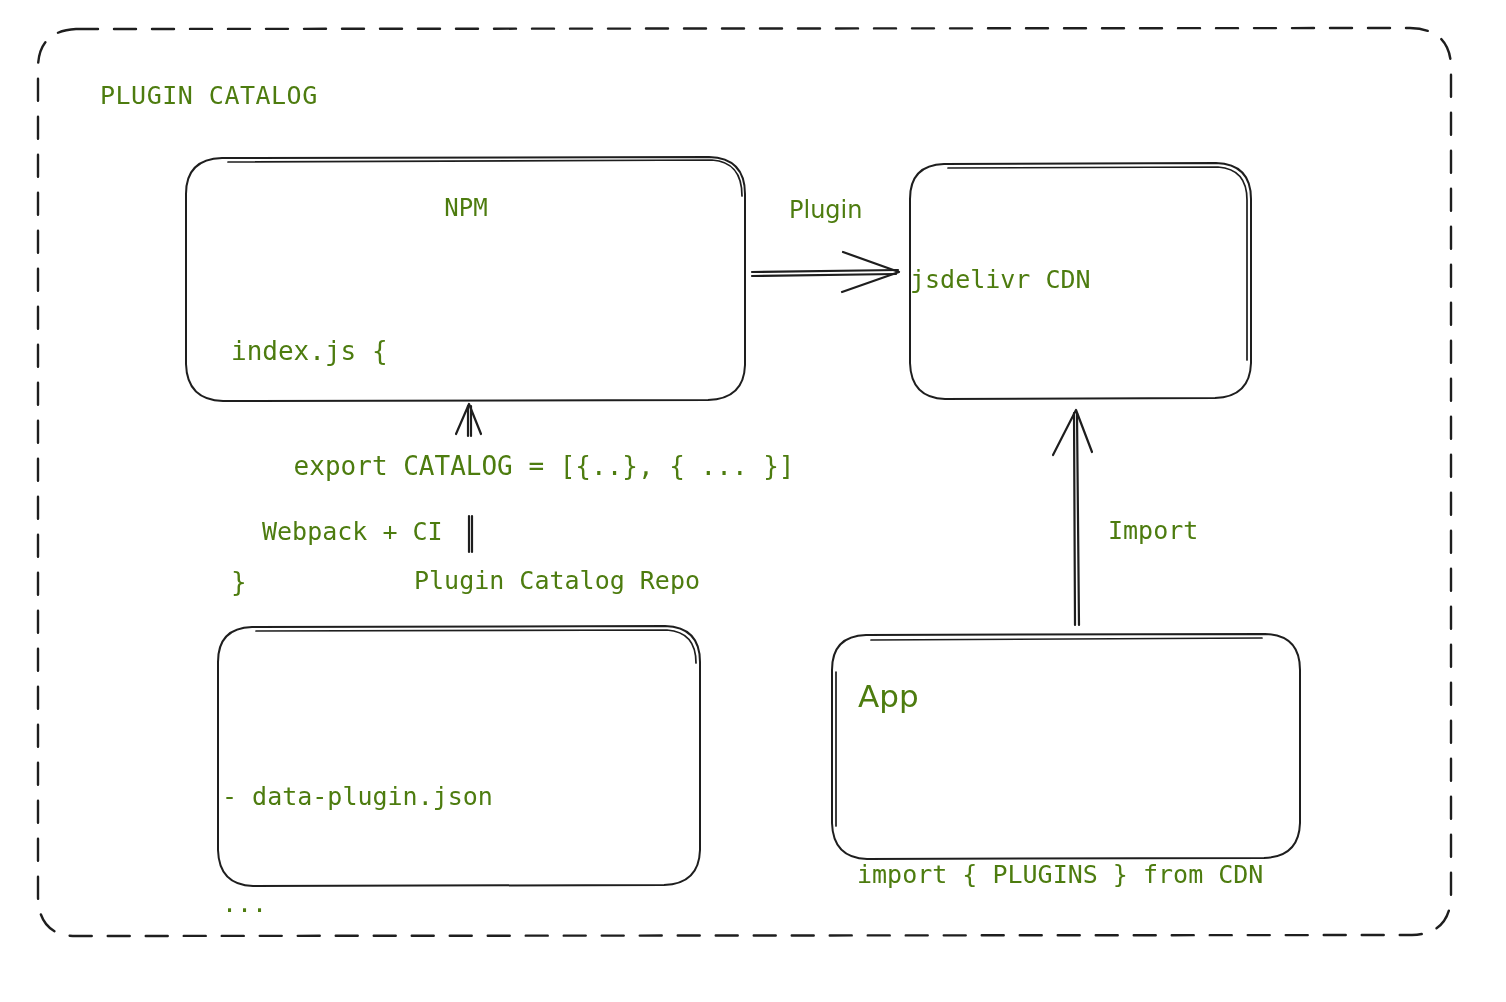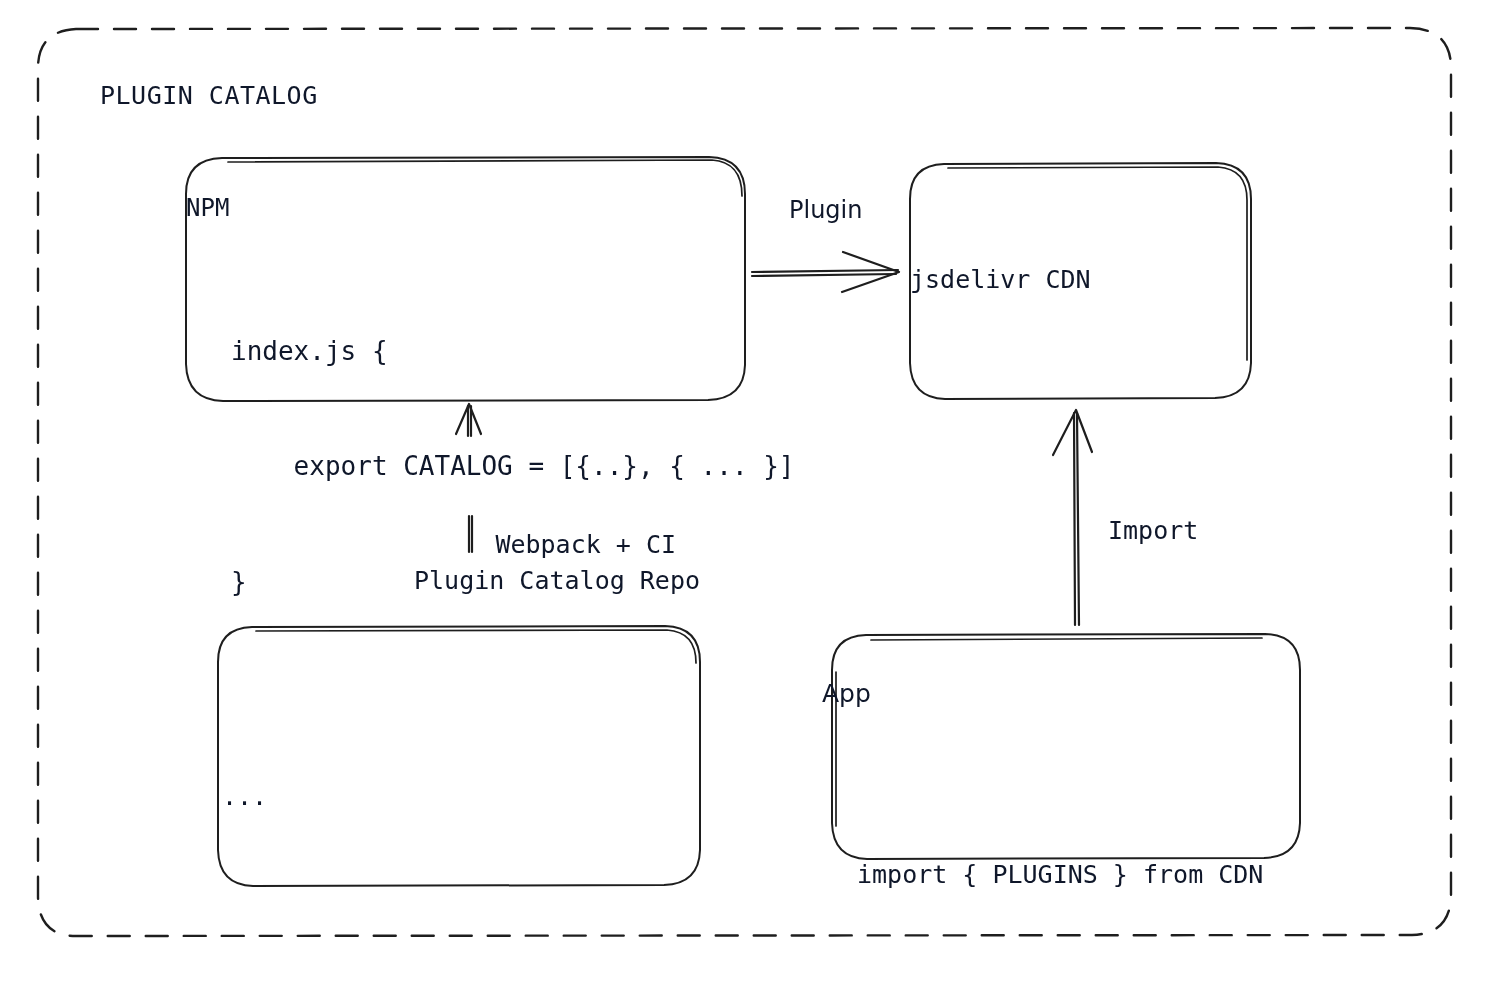--- a/index.html
+++ b/index.html
@@ -52,7 +52,7 @@
   }
   .txt {
     position: absolute;
-    color: #0f172a;
+    color: #4d7c0f;
     white-space: pre;
     font-family: "DejaVu Sans Mono", monospace;
     line-height: 1.0;

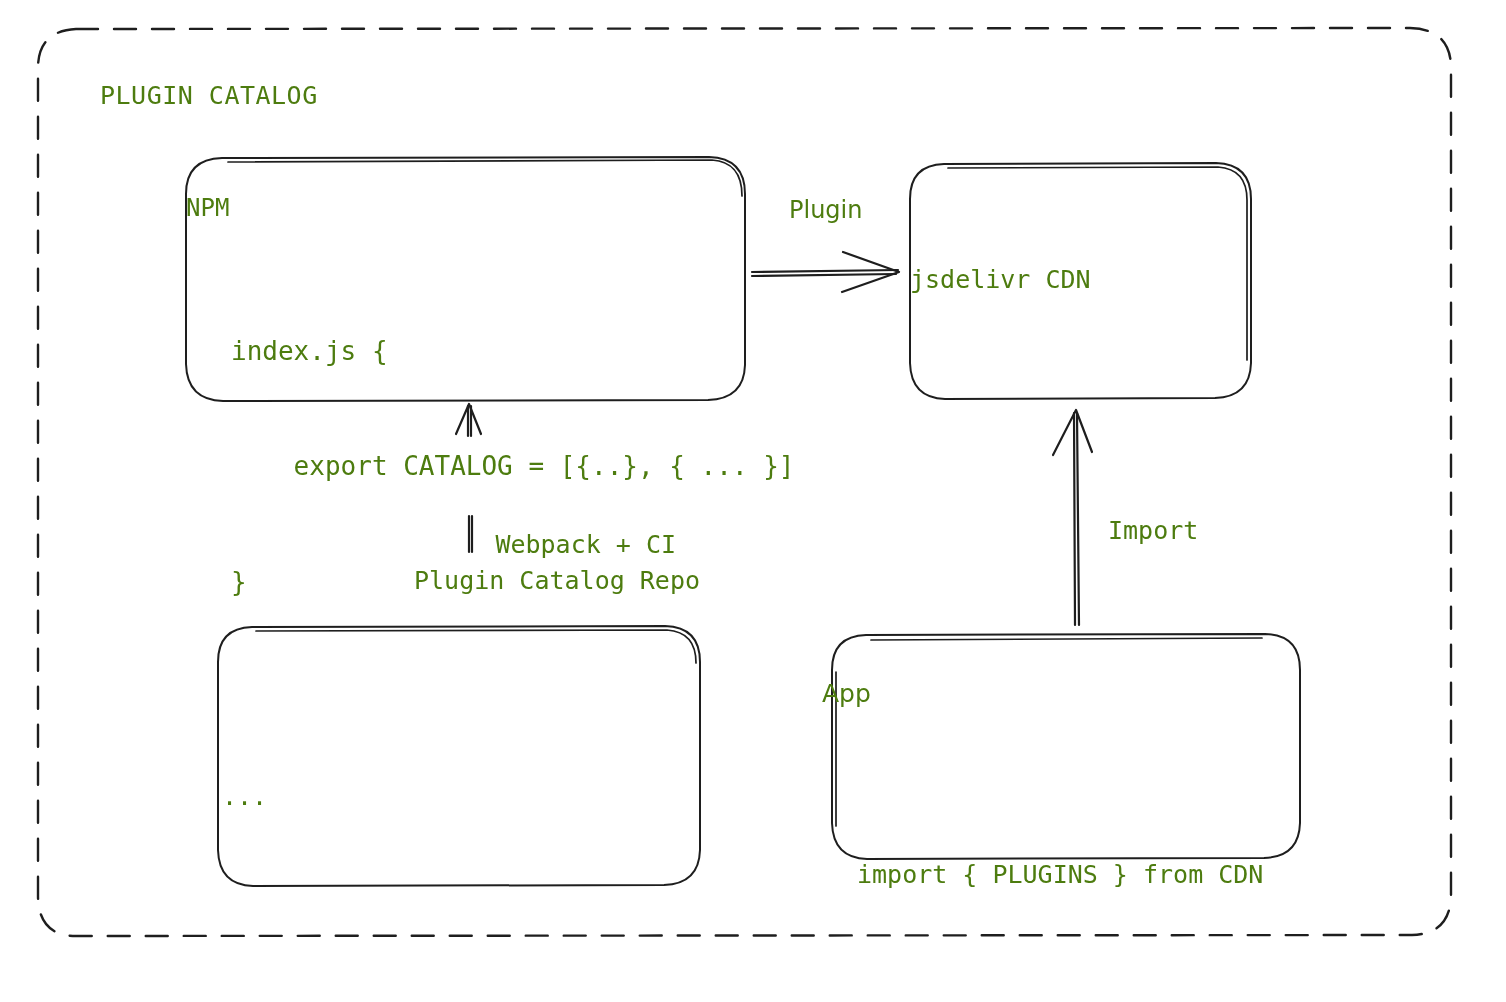--- a/index.html
+++ b/index.html
@@ -70,7 +70,7 @@
     left: 186px;
     top: 196px;
     width: 560px;
-    text-align: left;
+    text-align: center;
     font-size: 24px;
   }
   .npm-code {

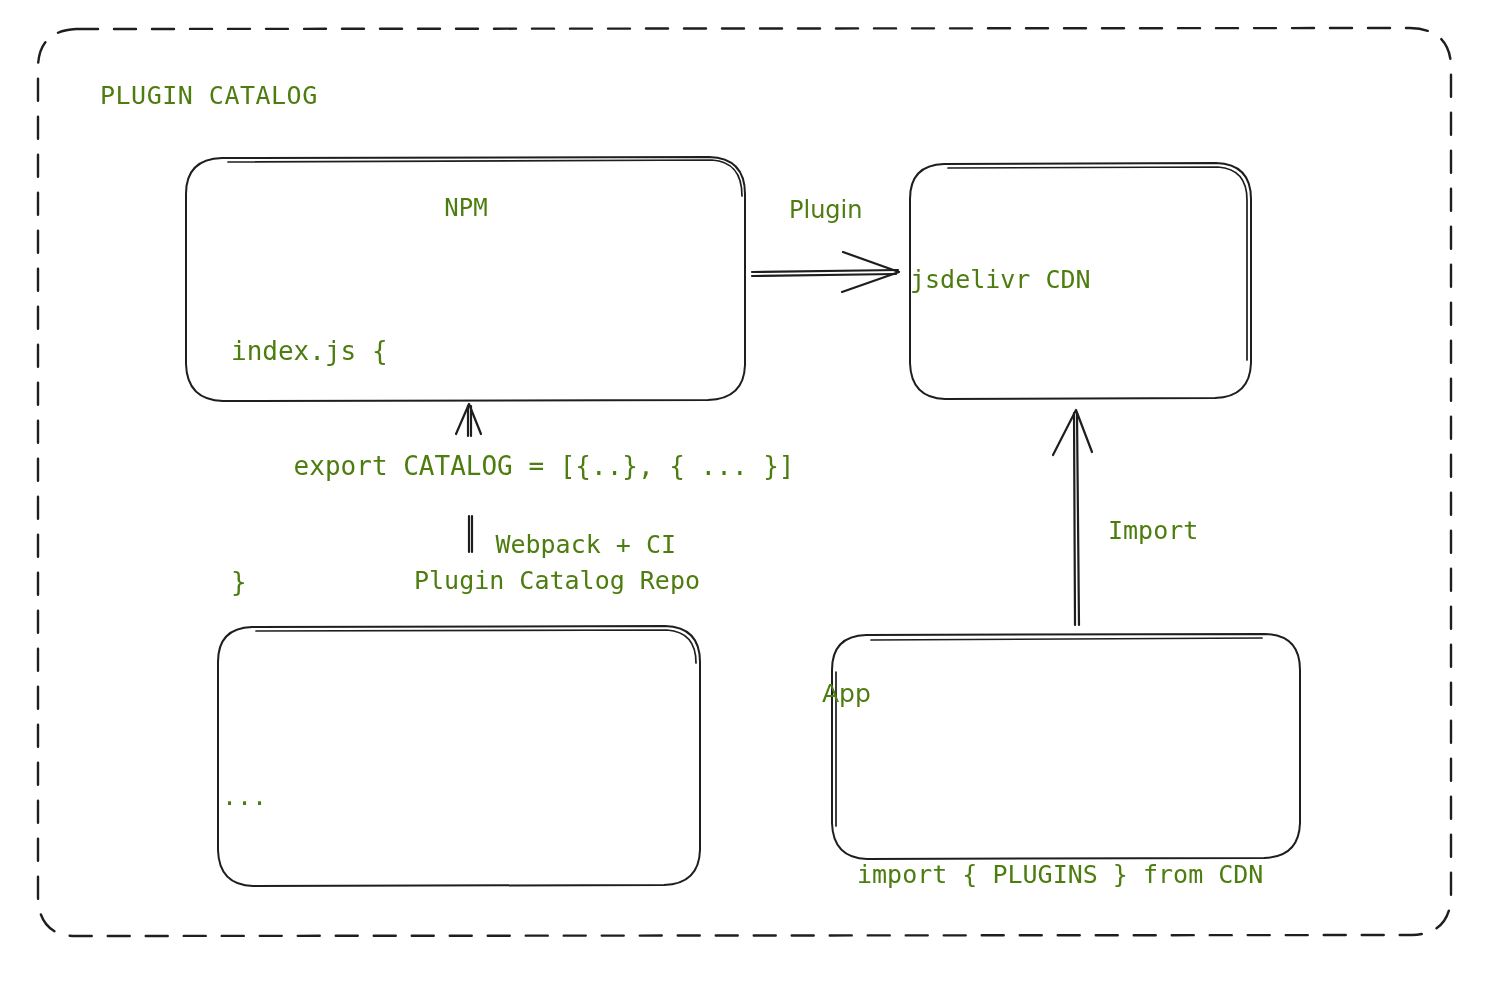--- a/index.html
+++ b/index.html
@@ -99,9 +99,9 @@
   }
   .webpack-label {
     left: 262px;
-    top: 460px;
+    top: 447px;
     width: 414px;
-    text-align: right;
+    text-align: left;
     font-size: 25px;
     line-height: 1.35;
   }

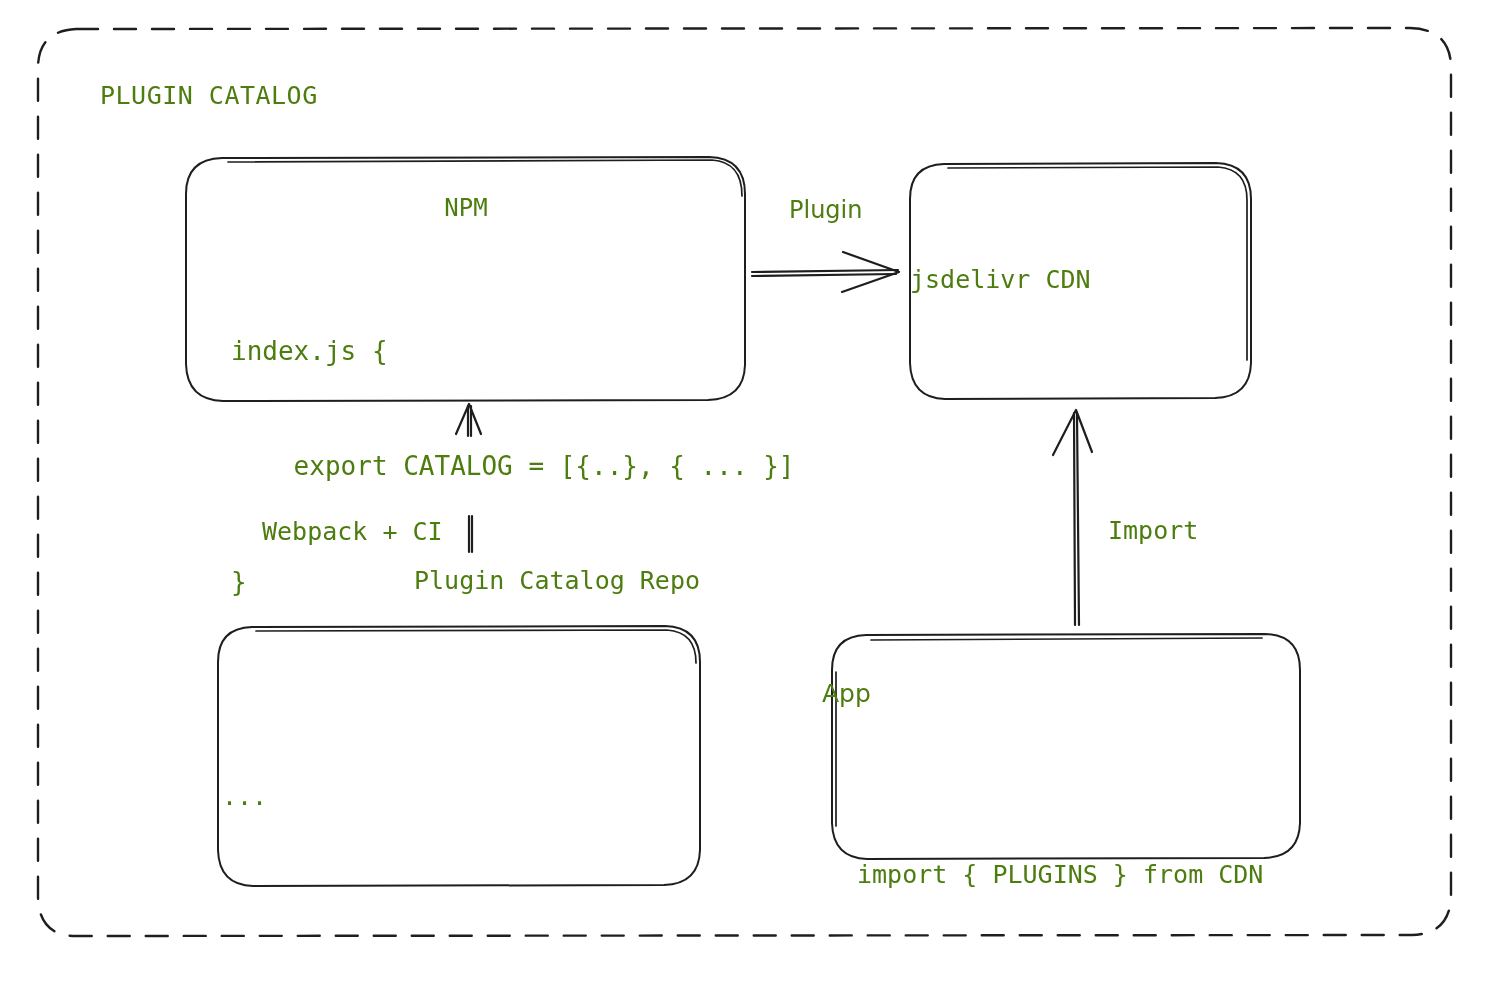--- a/index.html
+++ b/index.html
@@ -119,9 +119,9 @@
     line-height: 1.42;
   }
   .app-title {
-    left: 822px;
+    left: 858px;
     top: 681px;
-    font-size: 25px;
+    font-size: 31px;
   }
   .app-code {
     left: 857px;

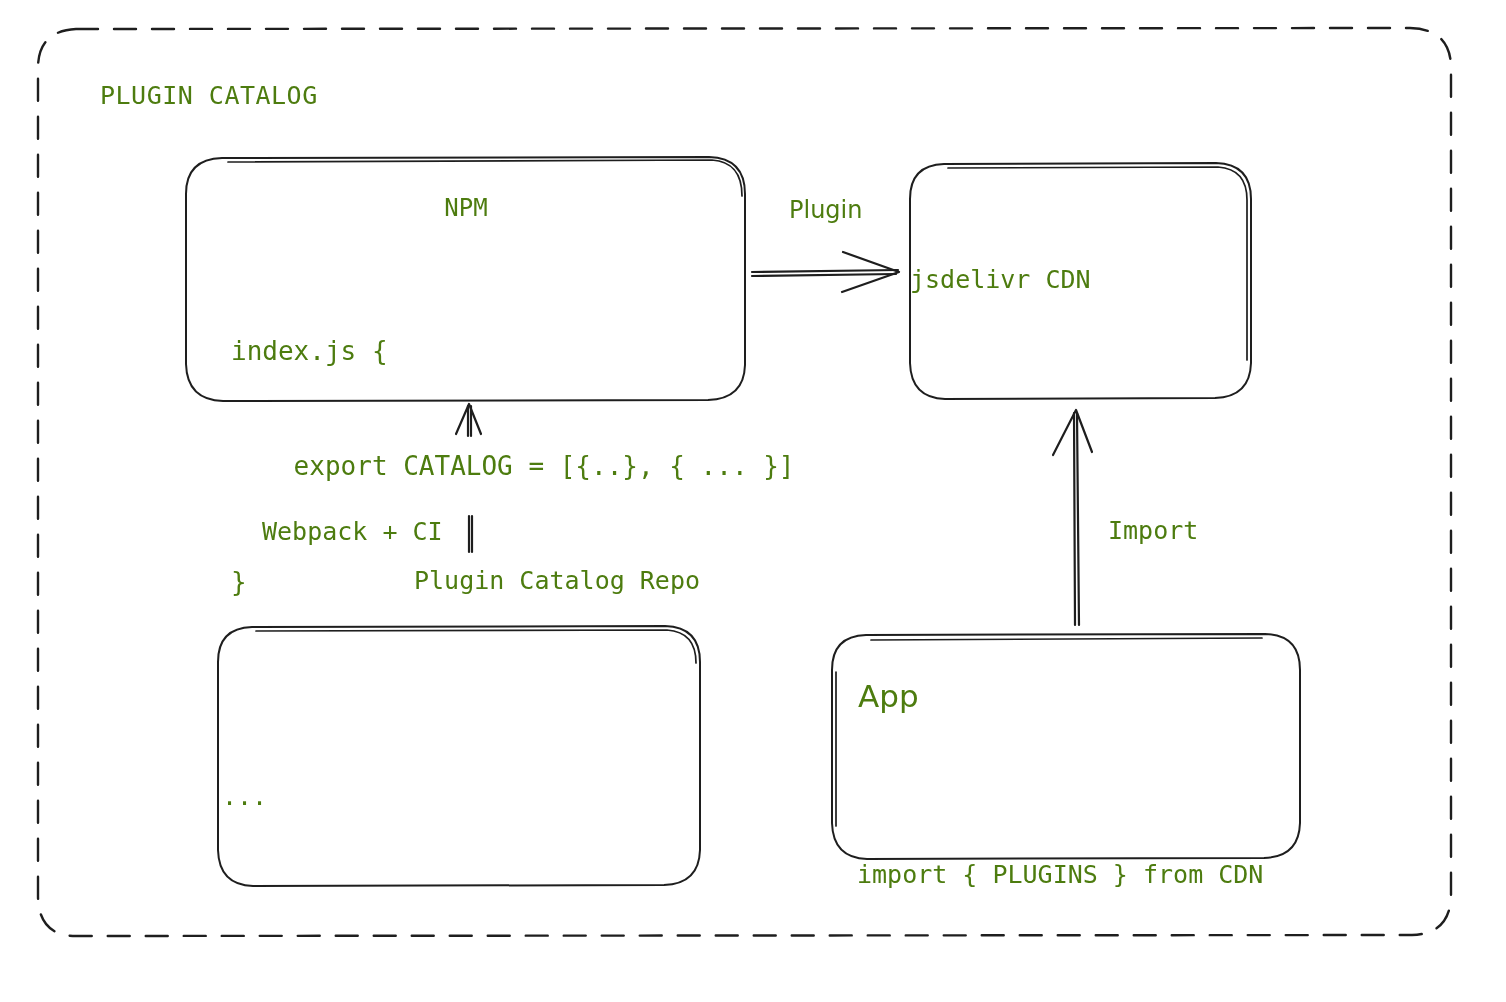--- a/index.html
+++ b/index.html
@@ -191,6 +191,7 @@
 <div class="txt repo-label">Plugin Catalog Repo</div>
 
 <div class="txt repo-list">
+  <div>- data-plugin.json</div>
   <div>...</div>
 </div>
 

